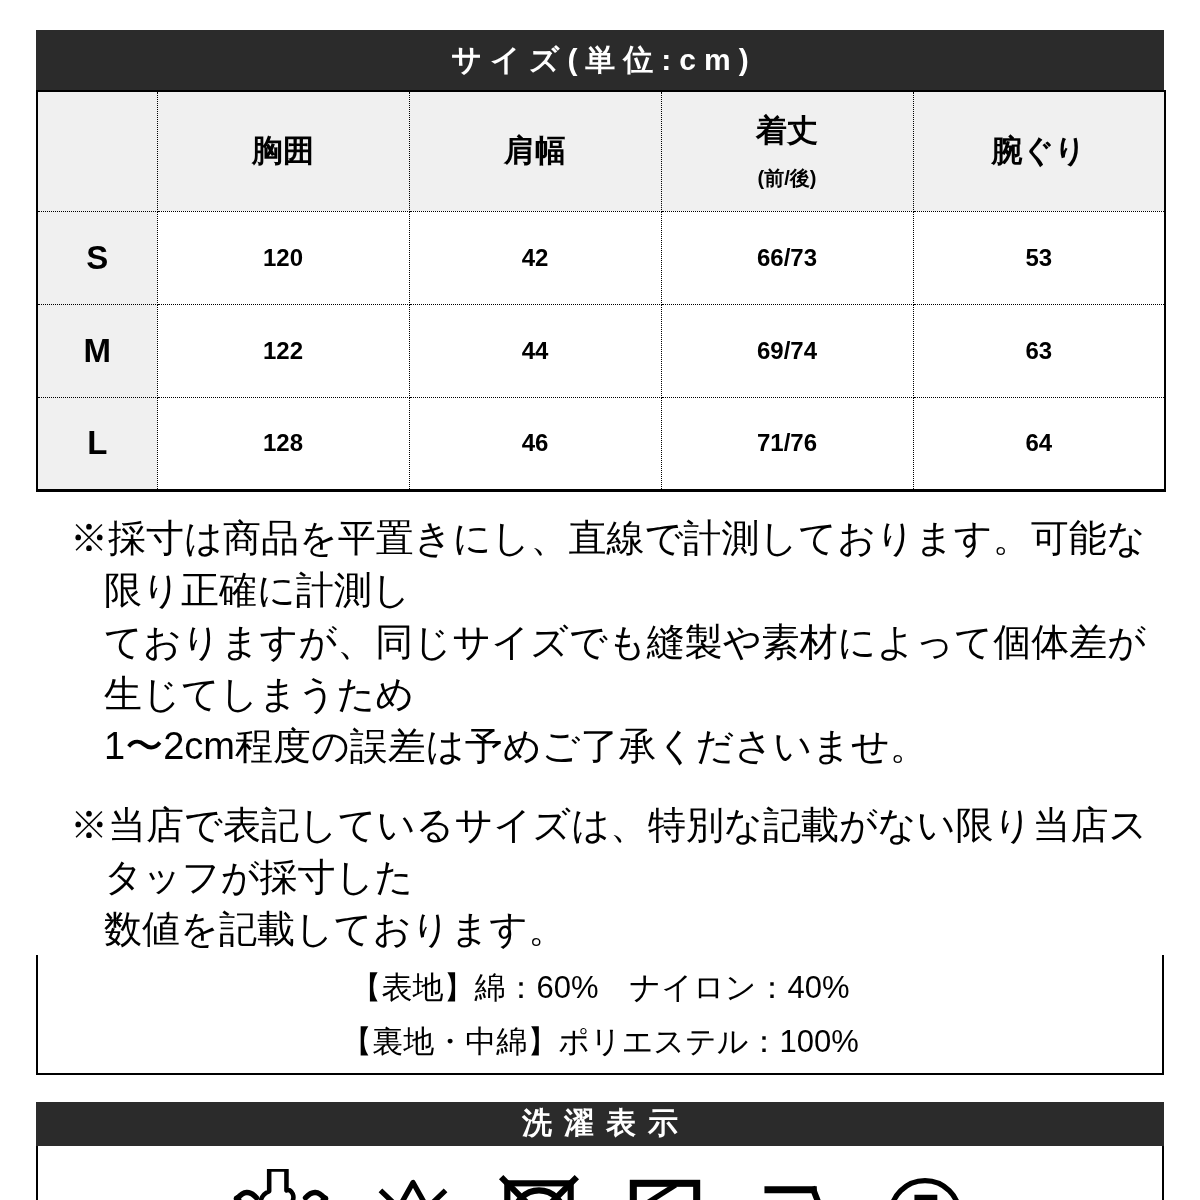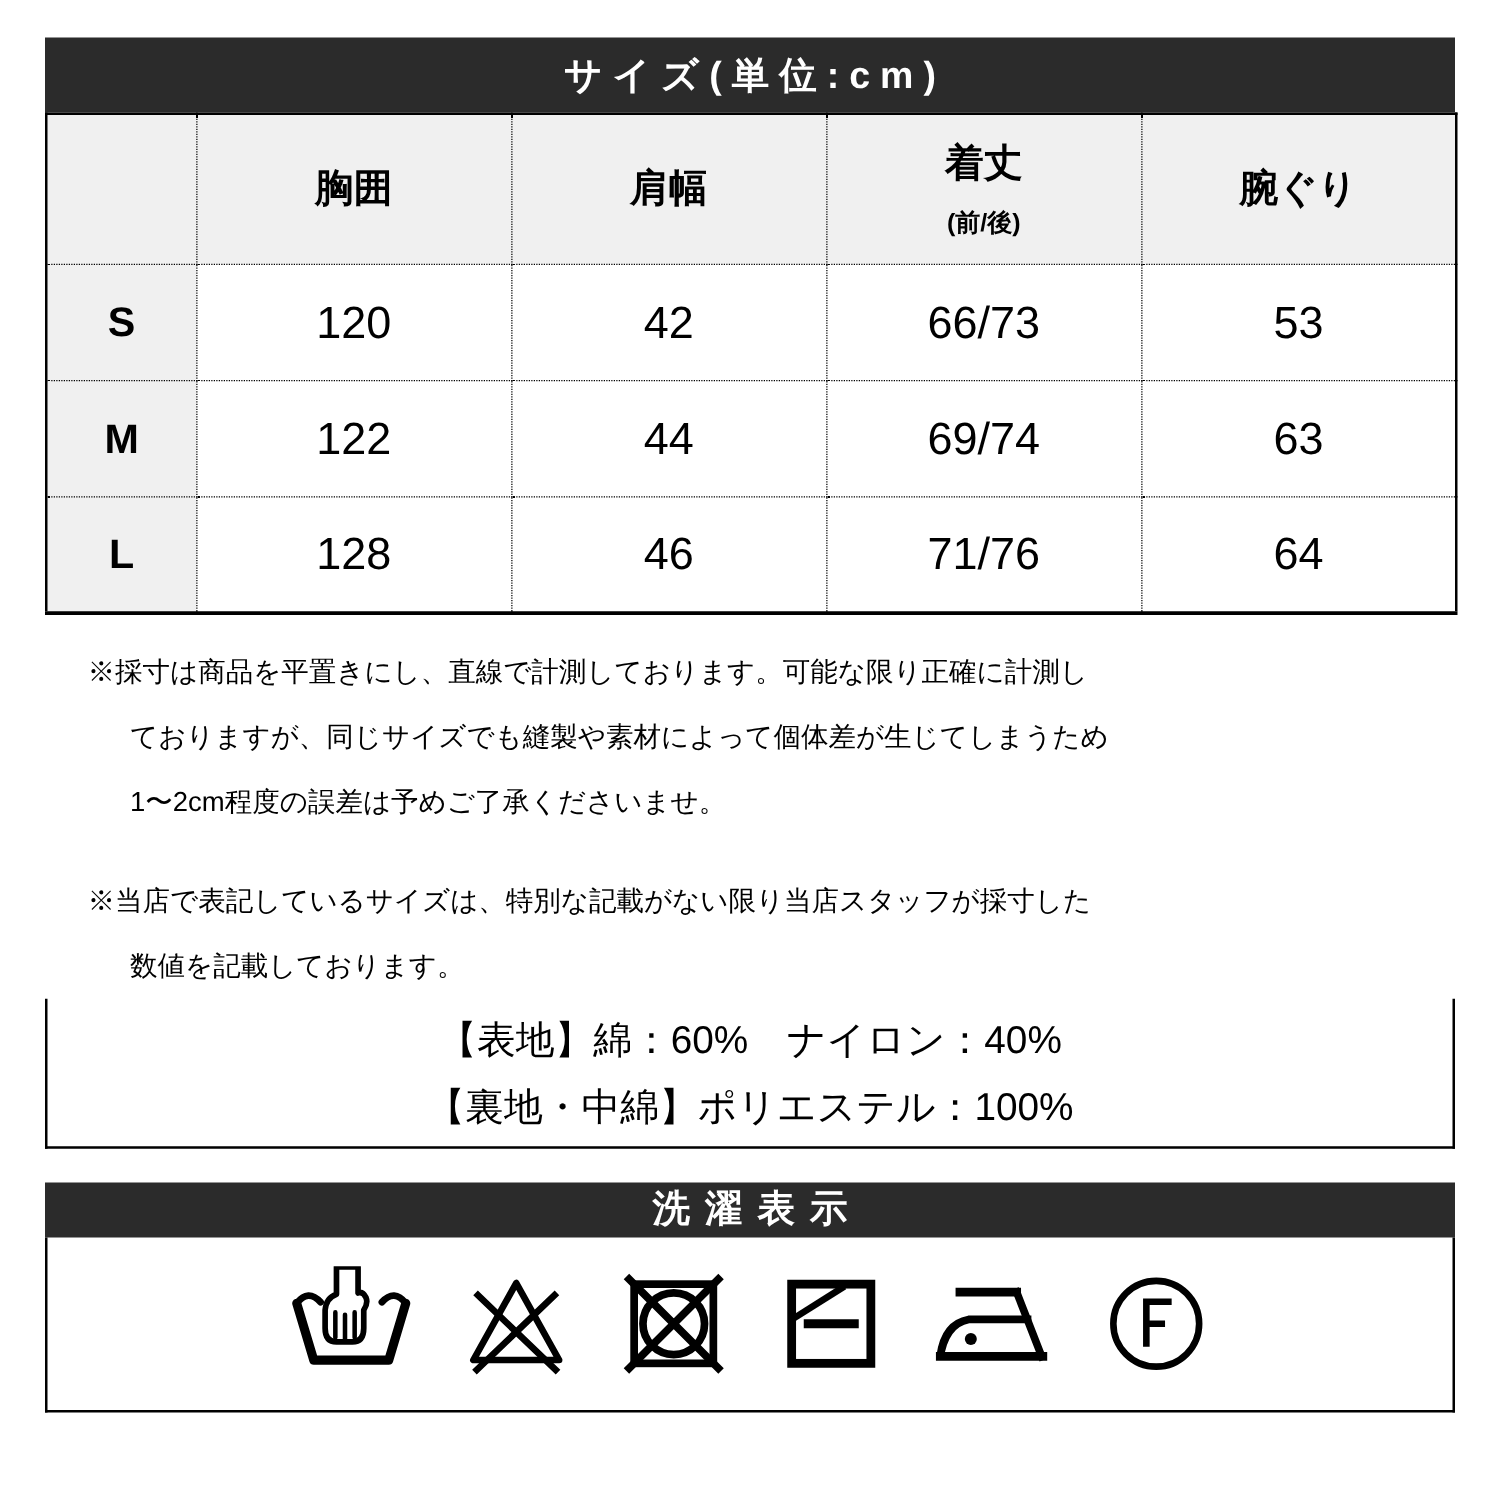--- a/index.html
+++ b/index.html
@@ -37,7 +37,7 @@
   .size-table thead th .sub-label { display: block; font-size: 20px; font-weight: 700; margin-top: 13px; }
   .size-table tbody tr { height: 93px; }
   .size-table tbody th { background: #f0f0f0; font-size: 33px; font-weight: 700; }
-  .size-table tbody td { font-size: 36px; font-weight: 400; }
+  .size-table tbody td { font-size: 24px; font-weight: 700; }
 
   
   .note {

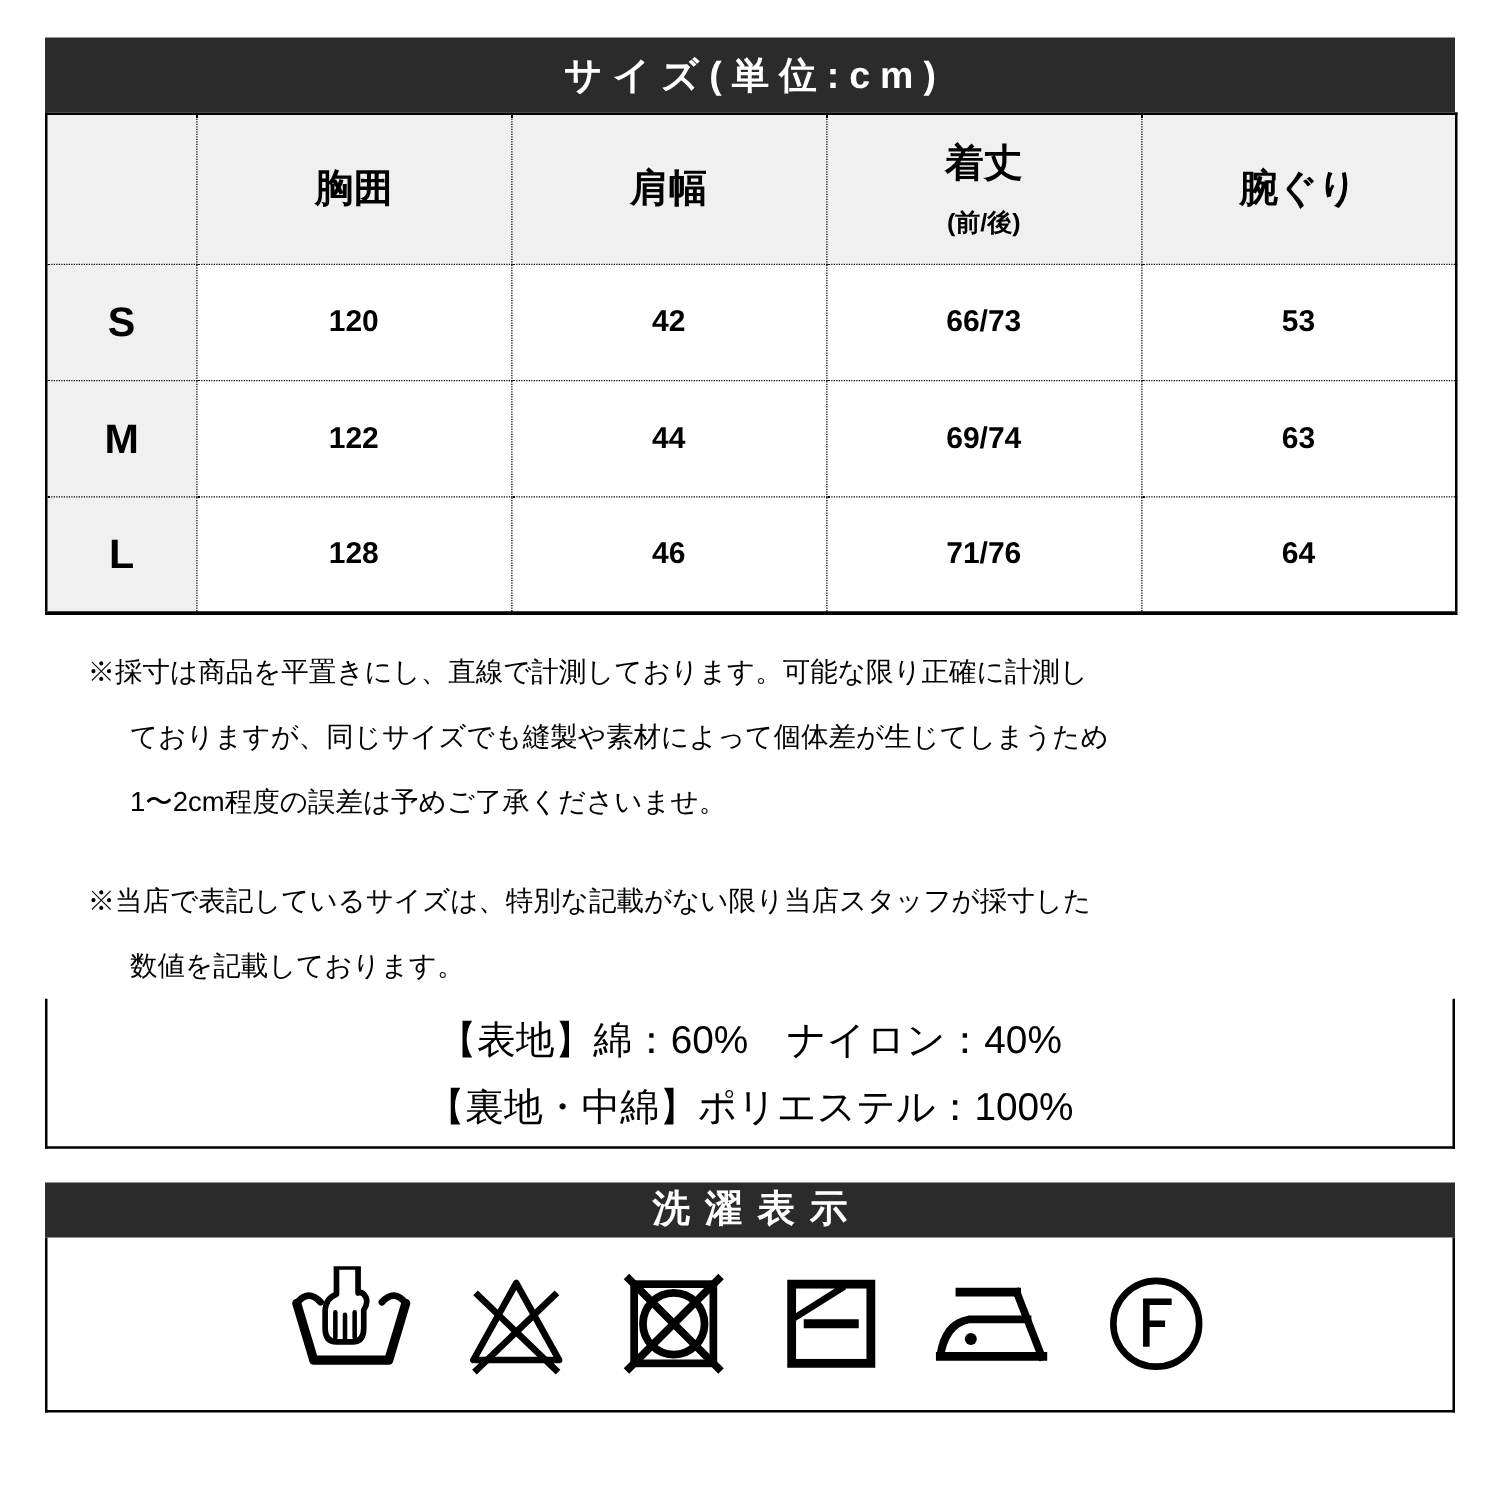--- a/index.html
+++ b/index.html
@@ -42,7 +42,7 @@
   
   .note {
     margin-top: 20px; padding-left: 68px; text-indent: -34px;
-    font-size: 22px; line-height: 52px; white-space: pre-line;
+    font-size: 38px; line-height: 52px; white-space: pre-line;
   }
   .note-staff { margin-top: 27px; }
 

